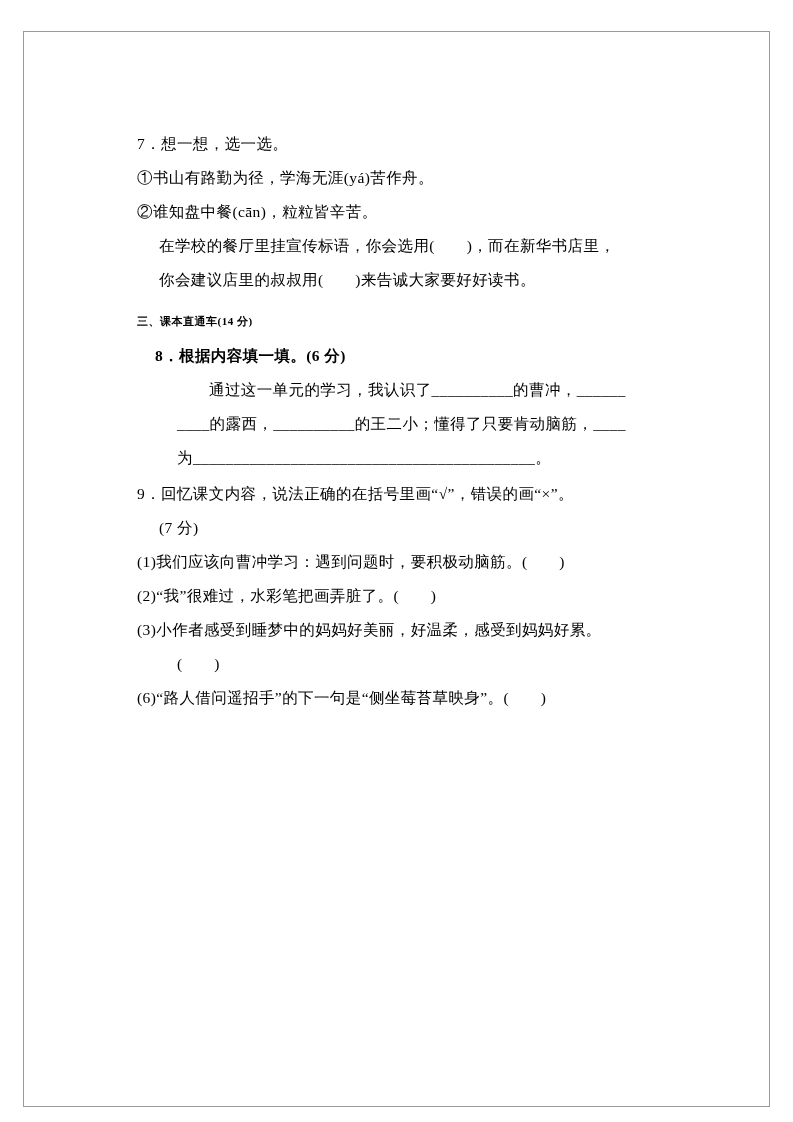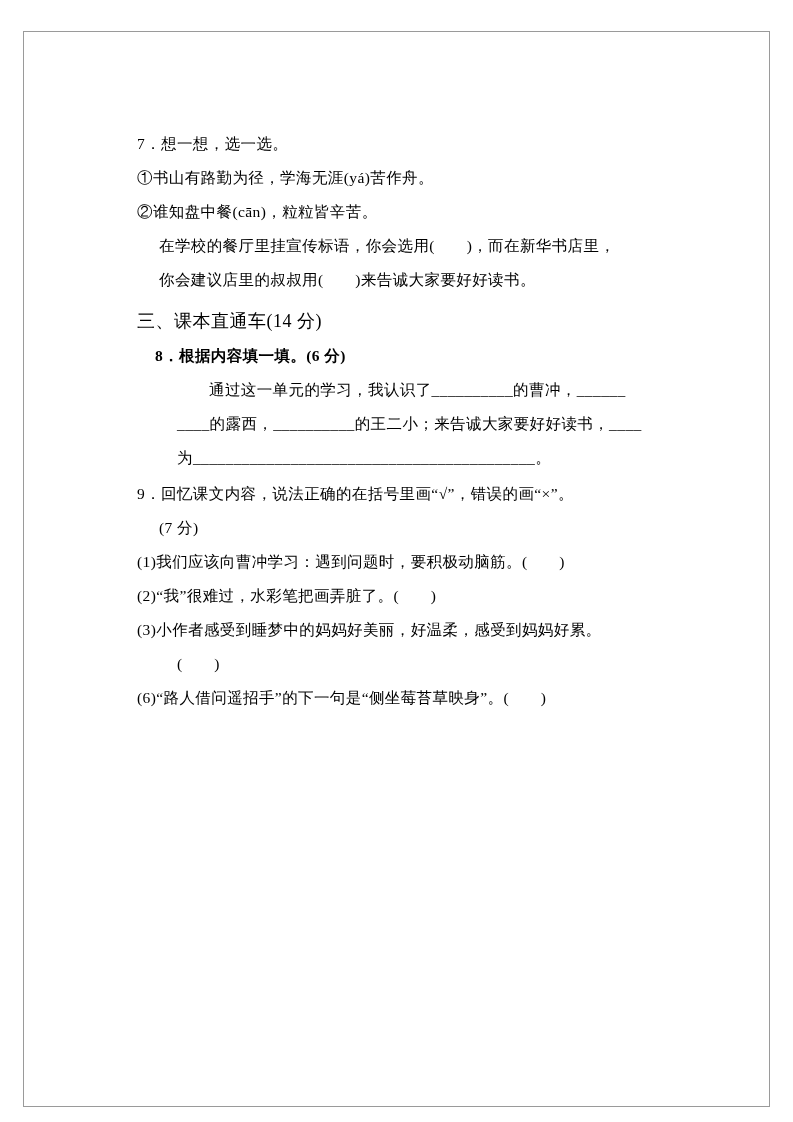--- a/index.html
+++ b/index.html
@@ -51,8 +51,8 @@
   .line.indent-mid { padding-left: 40px; }
   .line.indent-sm { padding-left: 18px; font-weight: bold; }
   .section-title {
-    font-weight: normal;
-    font-size: 18px;
+    font-weight: bold;
+    font-size: 11px;
     line-height: 36px;
     letter-spacing: 0.5px;
     margin-top: 6px;

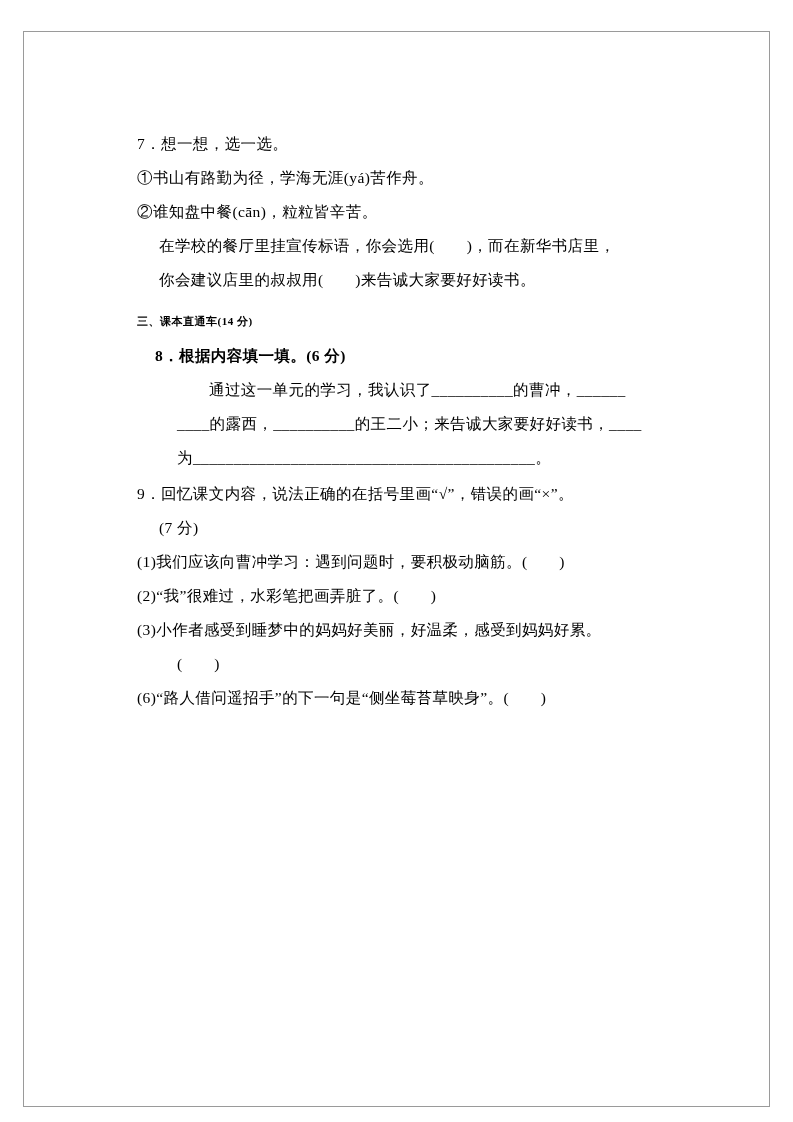--- a/index.html
+++ b/index.html
@@ -78,7 +78,7 @@
       <div class="q">
         <div class="line indent-sm">8．根据内容填一填。(6 分)</div>
         <div class="line indent-big">通过这一单元的学习，我认识了__________的曹冲，______</div>
-        <div class="line indent-mid">____的露西，__________的王二小；来告诚大家要好好读书，____</div>
+        <div class="line indent-mid">____的露西，__________的王二小；懂得了只要肯动脑筋，____</div>
         <div class="line indent-mid">为__________________________________________。</div>
       </div>
 

